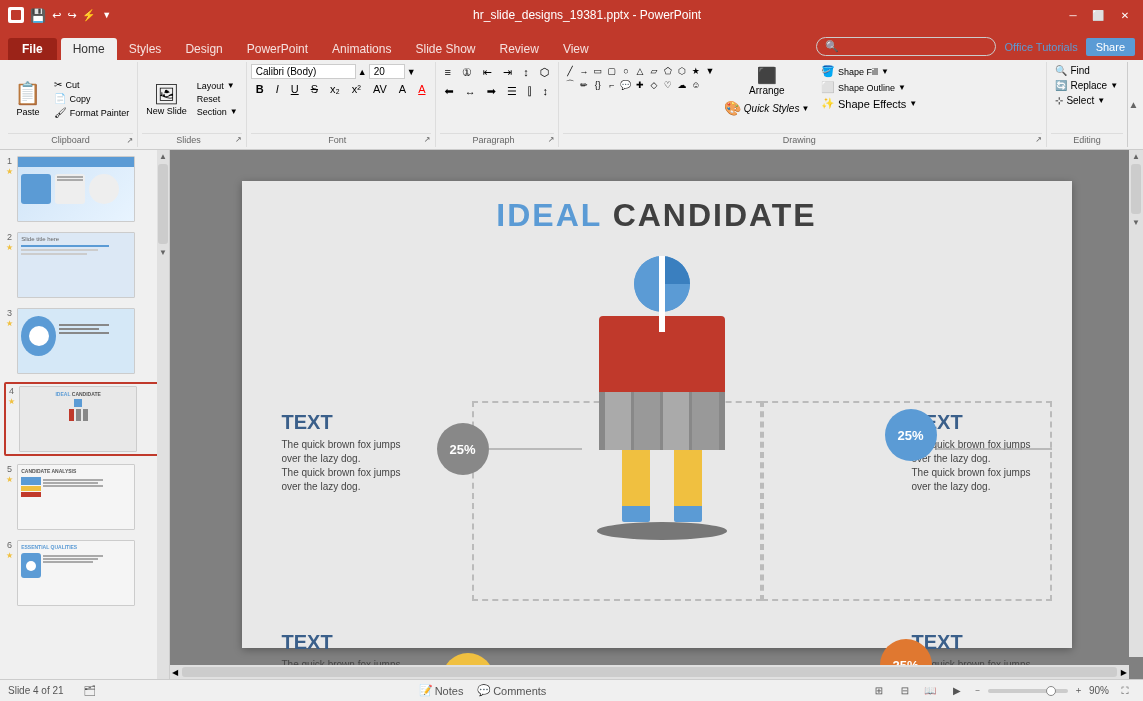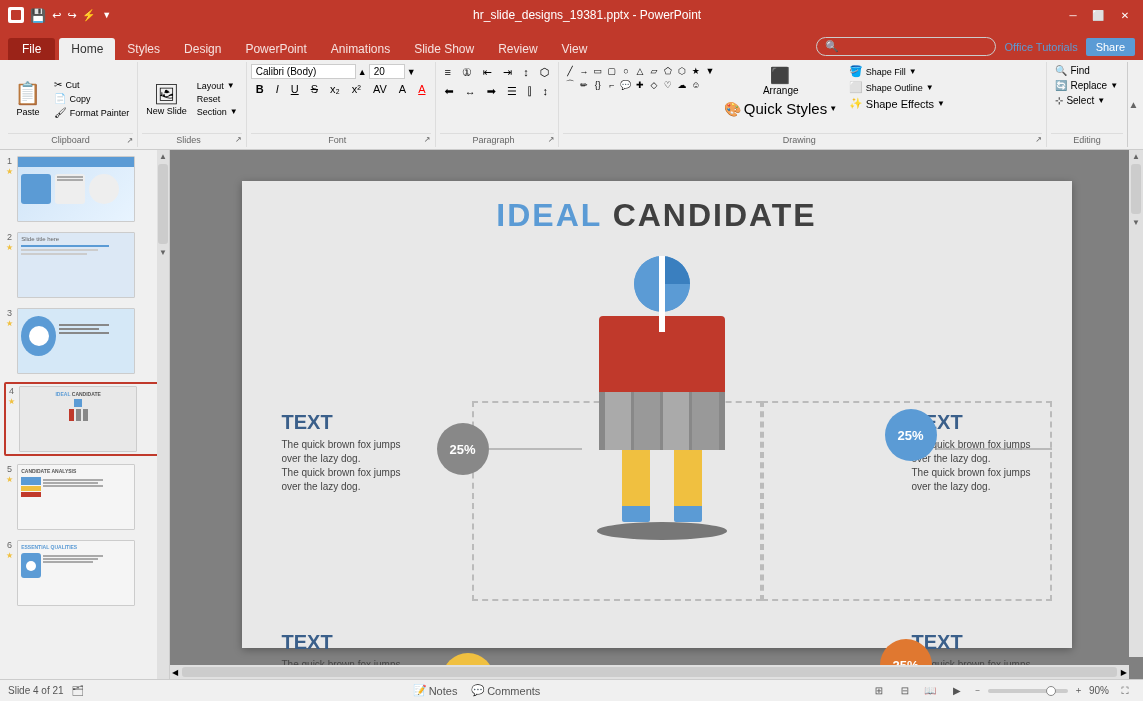--- a/index.html
+++ b/index.html
@@ -18,7 +18,7 @@
     .ribbon-tabs { height: 30px; background: #c0392b; display: flex; align-items: flex-end; padding-left: 8px; }
     .tab { padding: 4px 12px; font-size: 12px; color: rgba(255,255,255,0.85); cursor: pointer; border-radius: 3px 3px 0 0; }
     .tab.active { background: #f0f0f0; color: #333; font-weight: 500; }
-    .tab.file { background: #9b2318; color: white; padding: 4px 14px; margin-right: 4px; border-radius: 3px 3px 0 0; }
+    .tab.file { background: #9b2318; color: white; padding: 4px 14px; margin-right: 4px; border-radius: 3px 3px 0 0; font-weight: bold; }
 
     
     .ribbon { height: 90px; background: #f0f0f0; border-bottom: 1px solid #ccc; display: flex; align-items: stretch; padding: 2px 4px; }

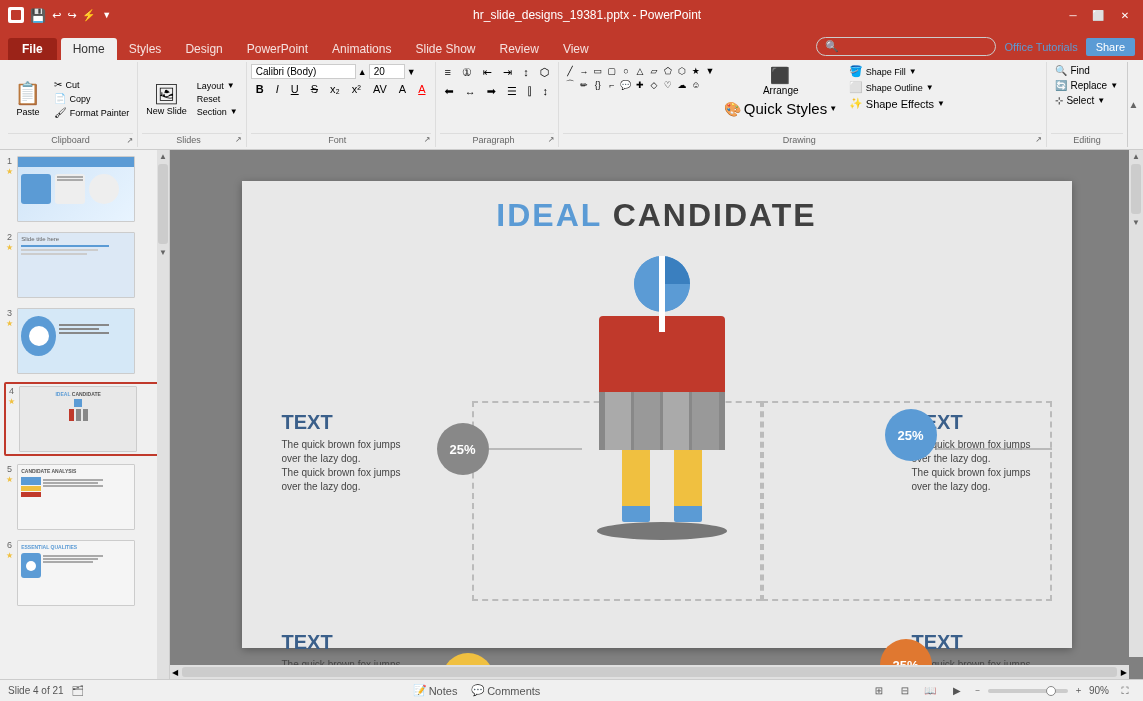--- a/index.html
+++ b/index.html
@@ -255,7 +255,7 @@
         </div>
         <div class="ribbon-btn" style="flex-direction:row;padding:1px 4px;gap:2px;">
           <span style="font-size:14px;">🎨</span>
-          <span style="font-size:15px;white-space:nowrap;">Quick
+          <span style="font-size:10px;white-space:nowrap;font-style:italic;">Quick
 Styles</span>
           <span style="font-size:8px;">▼</span>
         </div>

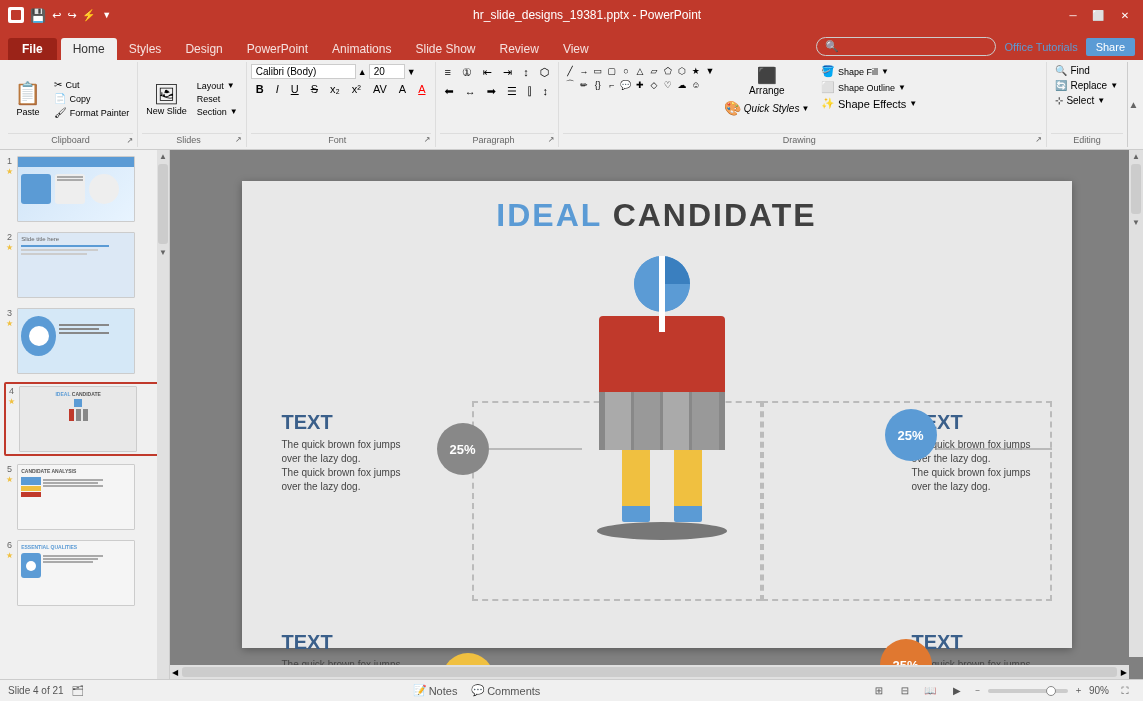--- a/index.html
+++ b/index.html
@@ -44,7 +44,7 @@
 
     
     .statusbar { height: 22px; background: #f0f0f0; border-top: 1px solid #ccc; display: flex; align-items: center; justify-content: space-between; padding: 0 8px; font-size: 10px; color: #555; }
-    .statusbar-left { display: flex; align-items: center; gap: 8px; }
+    .statusbar-left { display: flex; align-items: center; gap: 20px; }
     .statusbar-right { display: flex; align-items: center; gap: 6px; }
     .view-btn { width: 20px; height: 16px; display: flex; align-items: center; justify-content: center; cursor: pointer; border: 1px solid transparent; border-radius: 2px; }
     .zoom-slider { width: 80px; height: 4px; background: #ccc; border-radius: 2px; position: relative; cursor: pointer; }

